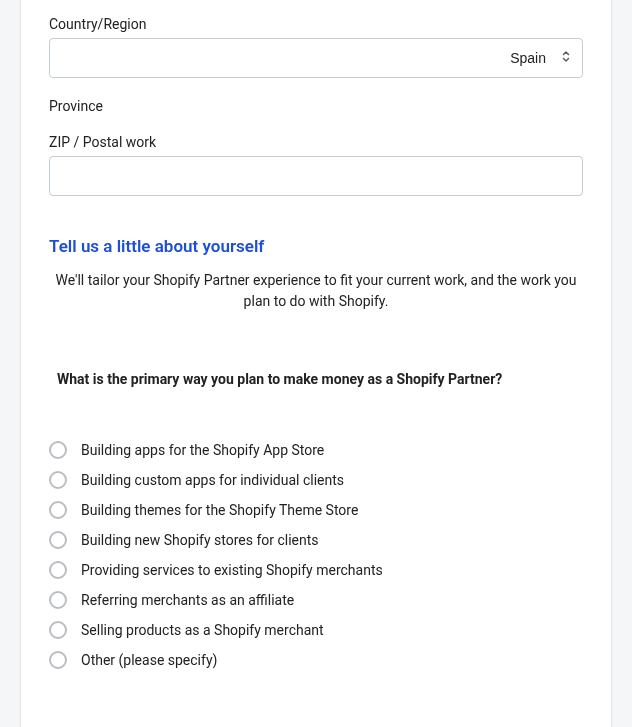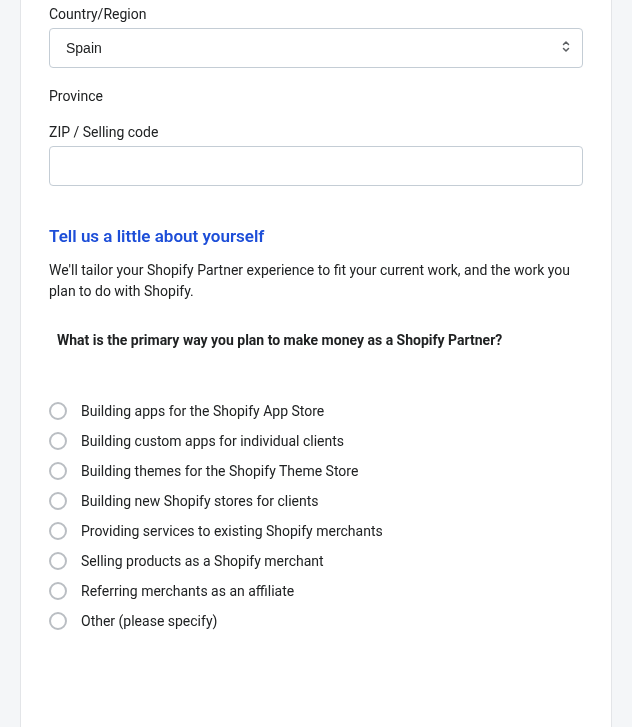--- a/index.html
+++ b/index.html
@@ -17,7 +17,7 @@
     .container {
       background: #ffffff;
       margin: 0 20px;
-      padding: 6px 28px;
+      padding: 16px 28px;
       height: 100%;
       border-left: 1px solid #e3e5e8;
       border-right: 1px solid #e3e5e8;

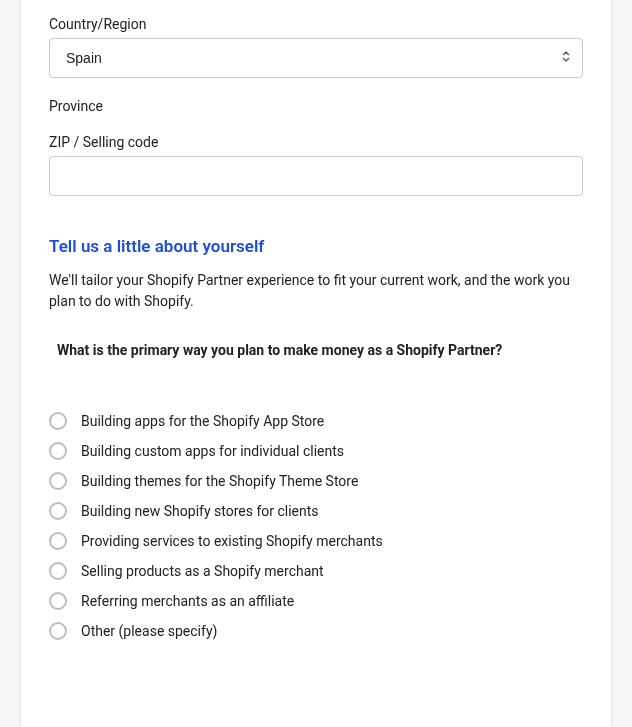--- a/index.html
+++ b/index.html
@@ -48,6 +48,7 @@
       -webkit-appearance: none;
       cursor: pointer;
       height: 40px;
+      text-align: right;
     }
     .select-icon {
       position: absolute;

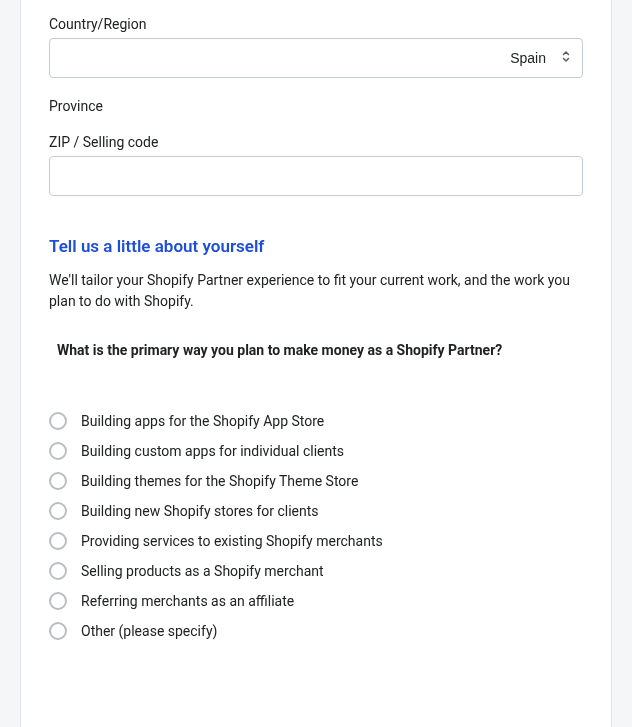--- a/index.html
+++ b/index.html
@@ -143,7 +143,7 @@
   </div>
 
   <div class="field-group">
-    <label class="field-label">ZIP / Selling code</label>
+    <label class="field-label">ZIP / Postal work</label>
     <input type="text" class="text-input" value="" style="">
   </div>
 

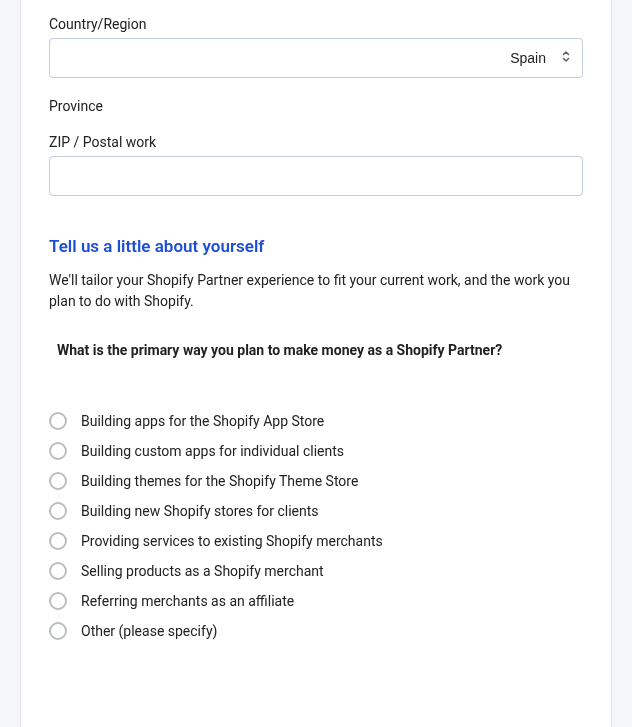--- a/index.html
+++ b/index.html
@@ -79,7 +79,8 @@
       font-size: 14px;
       color: #202223;
       line-height: 1.5;
-      margin-bottom: 28px;
+      margin-bottom: 57px;
+      text-align: center;
     }
     .question-text {
       font-size: 14px;

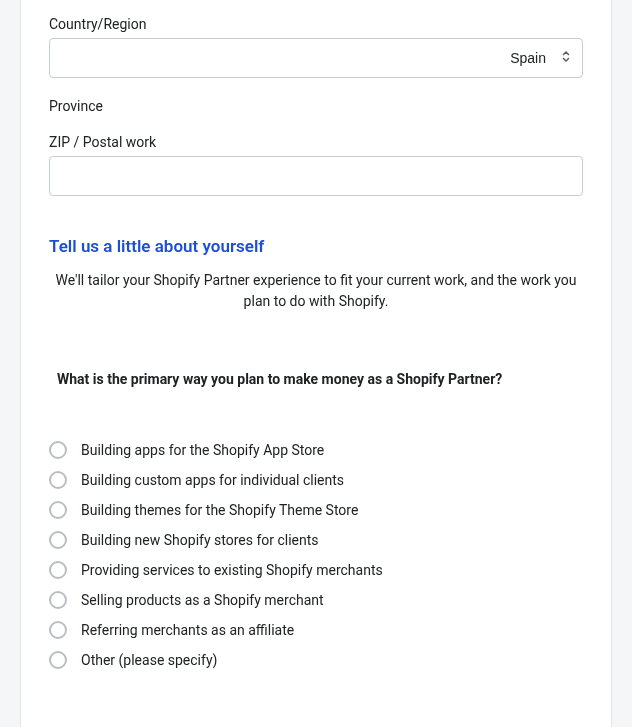--- a/index.html
+++ b/index.html
@@ -176,11 +176,11 @@
     </label>
     <label class="radio-option">
       <input type="radio" name="primary-way" class="radio-input" style="">
-      <span class="radio-label">Selling products as a Shopify merchant</span>
+      <span class="radio-label">Referring merchants as an affiliate</span>
     </label>
     <label class="radio-option">
       <input type="radio" name="primary-way" class="radio-input" style="">
-      <span class="radio-label">Referring merchants as an affiliate</span>
+      <span class="radio-label">Selling products as a Shopify merchant</span>
     </label>
     <label class="radio-option">
       <input type="radio" name="primary-way" class="radio-input" style="">

